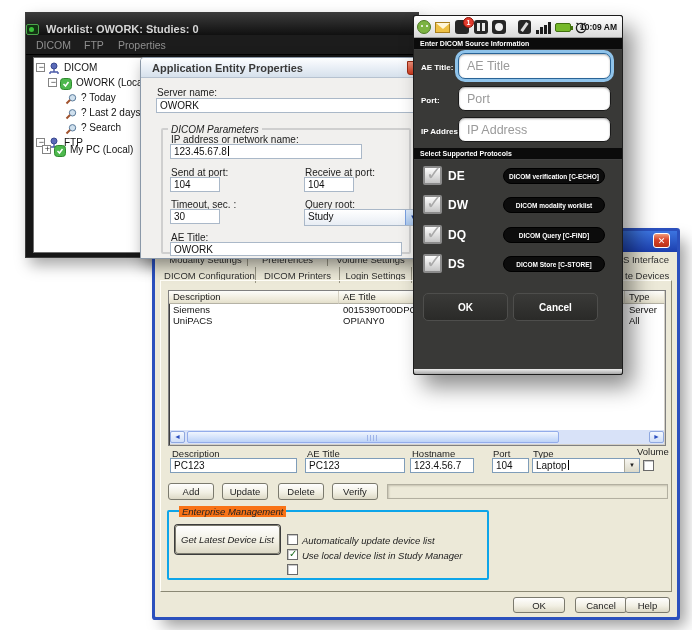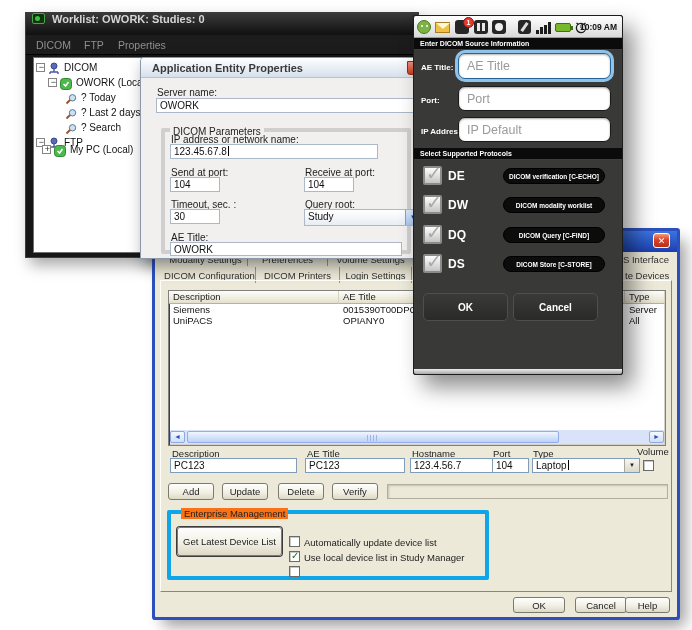--- a/index.html
+++ b/index.html
@@ -12,7 +12,7 @@
   .wl{left:25px;top:12px;width:394px;height:246px;background:#161616;border:1px solid #3c3c3c;
       box-shadow:5px 7px 14px rgba(0,0,0,.35);z-index:1;}
   .wl-title{left:0;top:0;right:0;height:22px;background:linear-gradient(#3a3a3a,#101010);
-            display:flex;align-items:flex-start;padding-left:6px;}
+            display:flex;align-items:flex-end;}
   .wl-appicon{width:13px;height:11px;background:#123312;border:1px solid #4aa54a;border-radius:2px;position:relative;}
   .wl-appicon::after{content:"";position:absolute;left:2px;top:2px;width:5px;height:5px;border-radius:50%;background:#39c239;}
   .wl-title-text{margin-left:7px;font-size:11px;font-weight:bold;color:#d6d6d6;white-space:nowrap;}

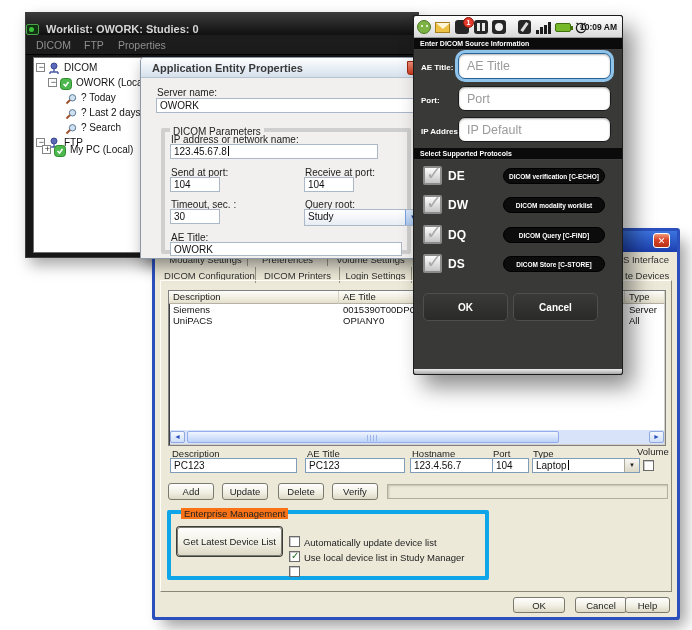--- a/index.html
+++ b/index.html
@@ -73,7 +73,7 @@
   .xpbtn{position:absolute;background:linear-gradient(#fefefe,#f2f0e4 55%,#ddd9c6);border:1px solid #7b7a6e;
          border-radius:3px;font-size:9.5px;color:#222;display:flex;align-items:center;justify-content:center;}
   .sunken{position:absolute;border:1px solid #b2afa0;box-shadow:inset 1px 1px 2px rgba(120,118,100,.35);}
-  .groupbox{position:absolute;border:4px solid #0ea5e9;border-radius:2px;}
+  .groupbox{position:absolute;border:2px solid #0ea5e9;border-radius:2px;font-style:italic;}
   .grouplabel{position:absolute;top:-6px;background:#f97316;font-size:9.5px;color:#222;padding:0 3px;white-space:nowrap;}
 
   

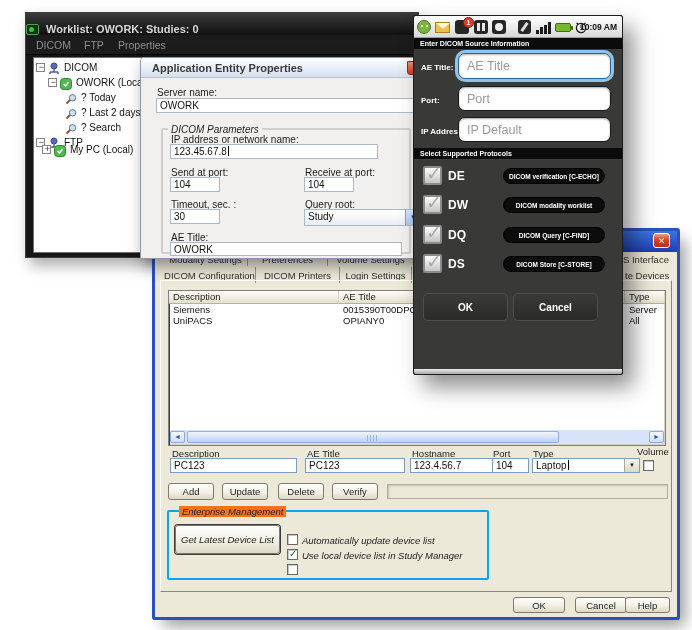--- a/index.html
+++ b/index.html
@@ -356,7 +356,7 @@
     </div>
     <div class="ph-lbl" style="top:111px">IP Address:</div>
     <div class="ph-input" style="top:101px;height:25px">
-      <span class="ph">IP Default</span>
+      <span class="ph">IP Address</span>
     </div>
 
     <div class="strip" style="top:132px">Select Supported Protocols</div>

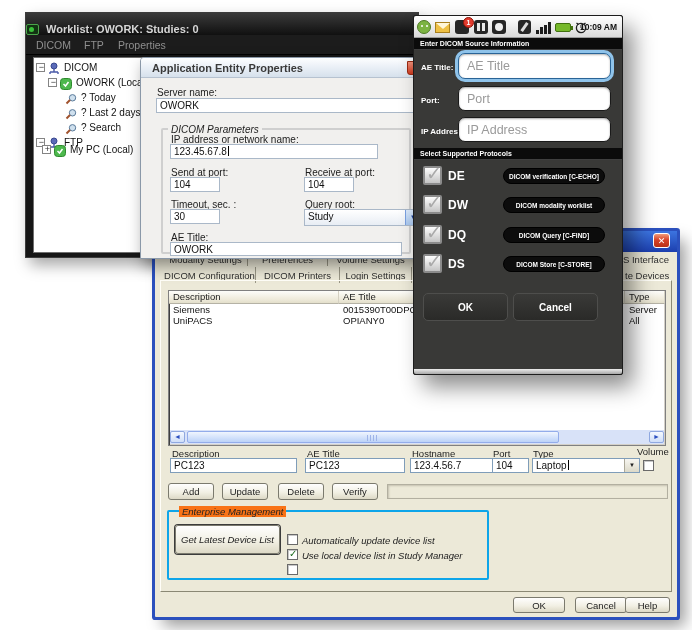--- a/index.html
+++ b/index.html
@@ -301,7 +301,7 @@
       <span class="grouplabel" style="left:5px;background:#f1f0ee;font-size:10px">DICOM Parameters</span>
     </div>
     <div class="lbl" style="left:30px;top:76px">IP address or network name:</div>
-    <div class="xpinput" style="left:29px;top:86px;width:208px;height:15px;border-color:#aab8c8">
+    <div class="xpinput" style="left:29px;top:86px;width:192px;height:15px;border-color:#aab8c8">
       <span>123.45.67.8</span><span class="caret"></span>
     </div>
     <div class="lbl" style="left:30px;top:109px">Send at port:</div>

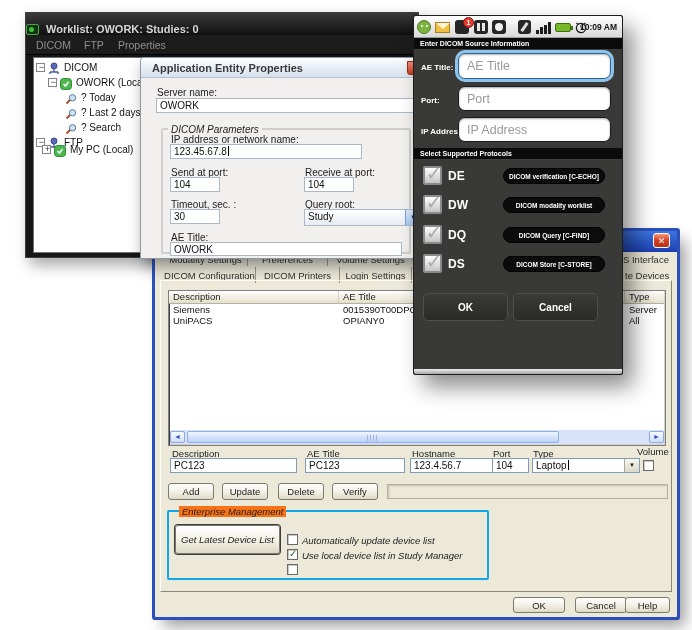--- a/index.html
+++ b/index.html
@@ -259,7 +259,7 @@
 
     <div class="xpinput" style="left:15px;top:227px;width:127px;height:15px">PC123</div>
     <div class="xpinput" style="left:150px;top:227px;width:100px;height:15px">PC123</div>
-    <div class="xpinput" style="left:255px;top:227px;width:87px;height:15px">123.4.56.7</div>
+    <div class="xpinput" style="left:255px;top:227px;width:64px;height:15px">123.4.56.7</div>
     <div class="xpinput" style="left:337px;top:227px;width:37px;height:15px">104</div>
     <div class="combo" style="left:377px;top:227px;width:108px;height:15px">
       <span>Laptop</span><span class="caret"></span>

